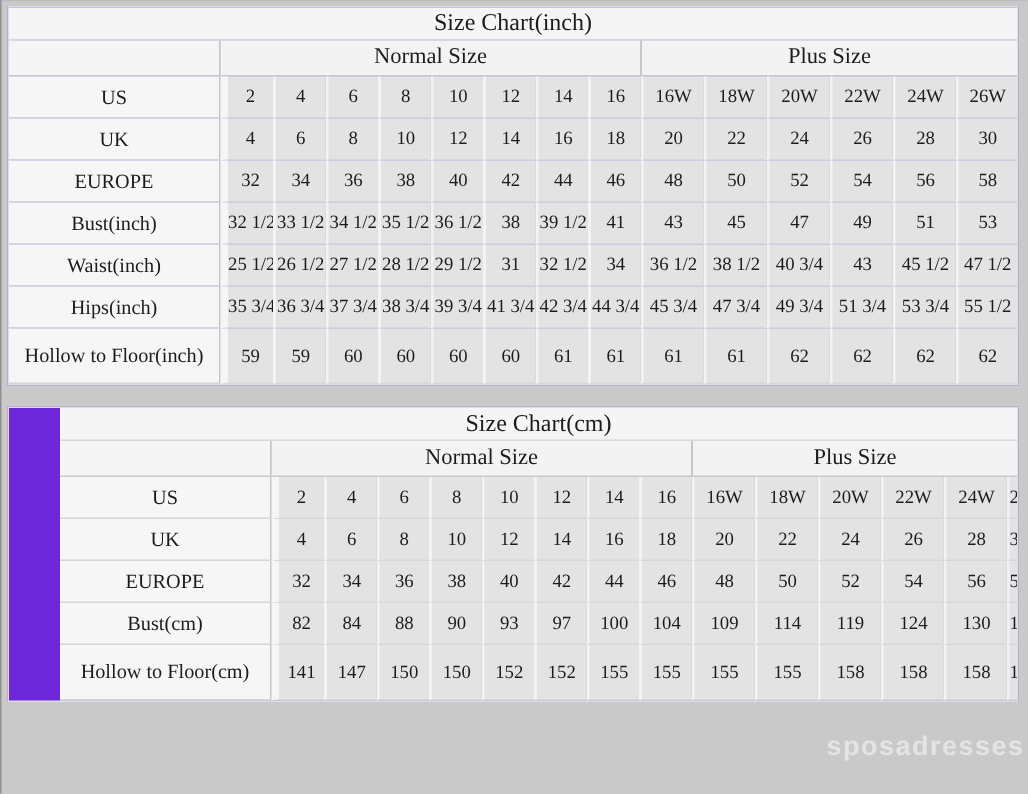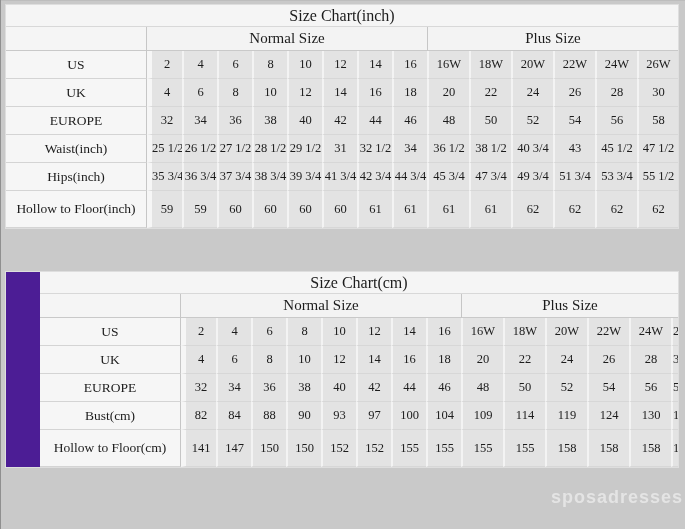--- a/index.html
+++ b/index.html
@@ -16,7 +16,7 @@
   }
   .panel {
     position:absolute; left:5px; width:674px;
-    background:#4c1d95;
+    background:#6d28d9;
     border:1px solid #dedede;
     box-sizing:border-box;
   }

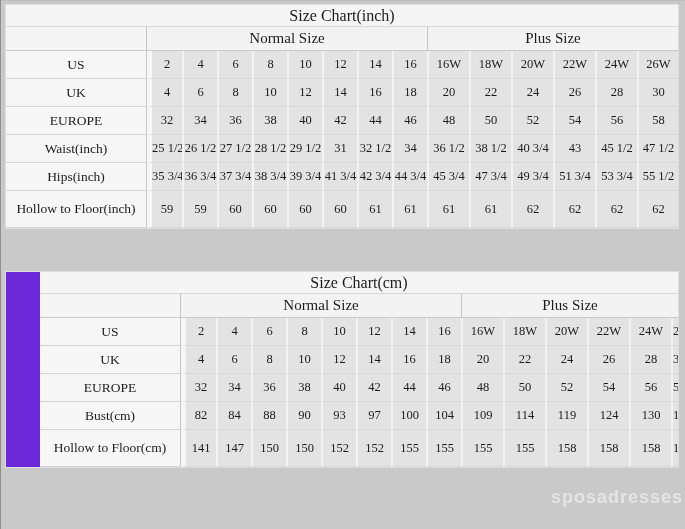--- a/index.html
+++ b/index.html
@@ -152,6 +152,23 @@
             <td class="val">54</td>
             <td class="val">56</td>
             <td class="val">58</td>
+          </tr>
+          <tr class="r-data">
+            <td class="label">Bust(inch)</td>
+            <td class="val first">32 1/2</td>
+            <td class="val">33 1/2</td>
+            <td class="val">34 1/2</td>
+            <td class="val">35 1/2</td>
+            <td class="val">36 1/2</td>
+            <td class="val">38</td>
+            <td class="val">39 1/2</td>
+            <td class="val">41</td>
+            <td class="val">43</td>
+            <td class="val">45</td>
+            <td class="val">47</td>
+            <td class="val">49</td>
+            <td class="val">51</td>
+            <td class="val">53</td>
           </tr>
           <tr class="r-data">
             <td class="label">Waist(inch)</td>

